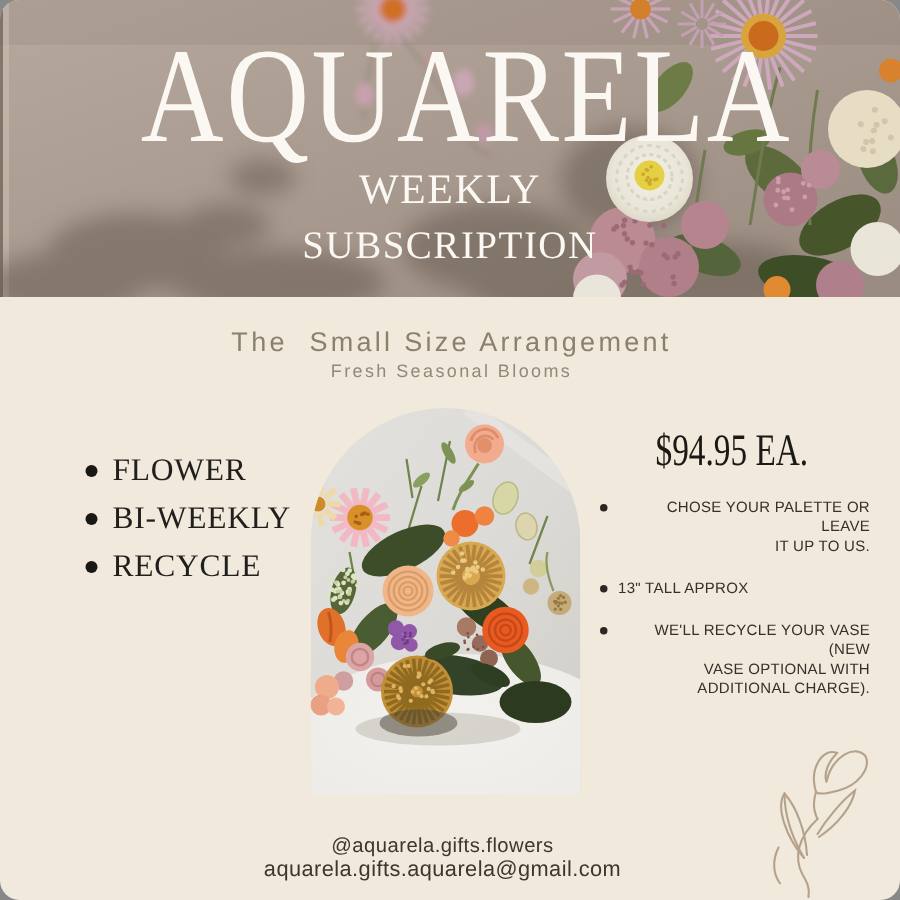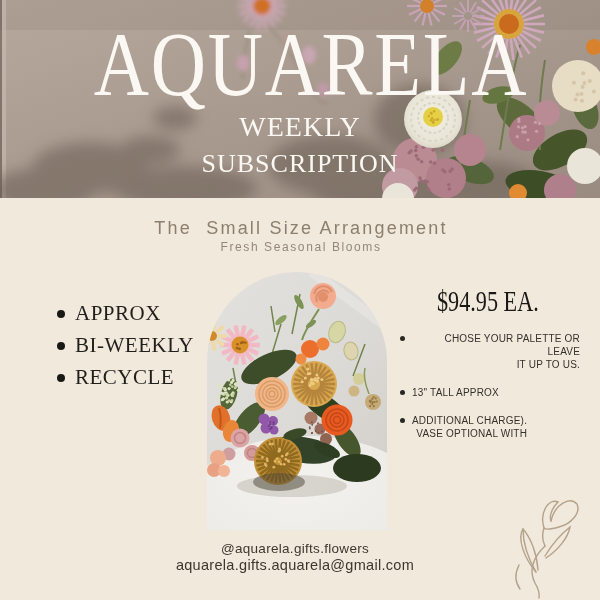--- a/index.html
+++ b/index.html
@@ -9,7 +9,7 @@
   }
   *{margin:0;padding:0;box-sizing:border-box;}
   body{background:#888;font-family:"Liberation Sans",sans-serif;}
-  .poster{position:relative;width:600px;height:600px;margin:0 auto;background:var(--cream-bg);overflow:hidden;}
+  .poster{position:relative;width:600px;height:600px;margin:0 auto;background:var(--cream-bg);overflow:hidden;border-radius:13px;}
 
   
   .hero{position:absolute;left:0;top:0;width:600px;height:198px;overflow:hidden;}

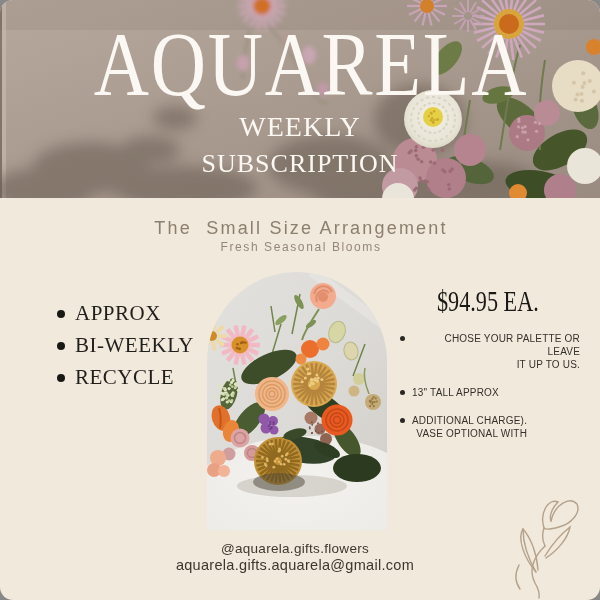--- a/index.html
+++ b/index.html
@@ -317,7 +317,7 @@
   <ul class="freq">
     <li>
       <span class="dot"></span>
-      <span>APPROX</span>
+      <span>FLOWER</span>
     </li>
     <li>
       <span class="dot"></span>

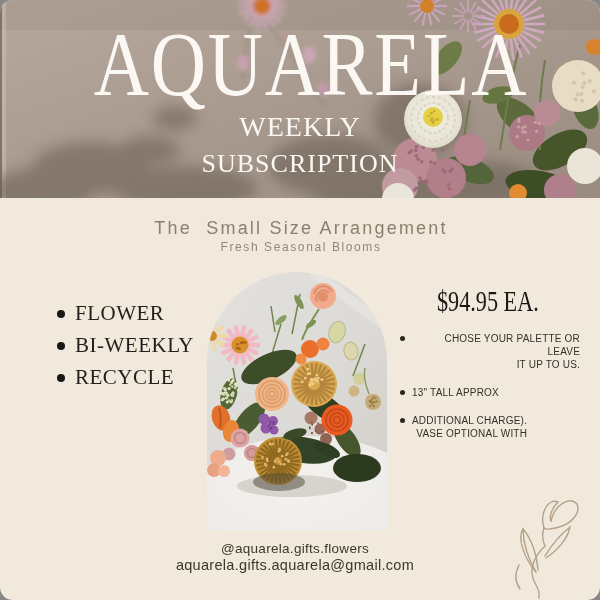--- a/index.html
+++ b/index.html
@@ -677,6 +677,7 @@
       <li>
         <span class="dot"></span>
         <div class="txt">
+          <span>WE'LL RECYCLE YOUR VASE (NEW</span>
           <span>ADDITIONAL CHARGE).</span>
           <span>VASE OPTIONAL WITH</span>
         </div>

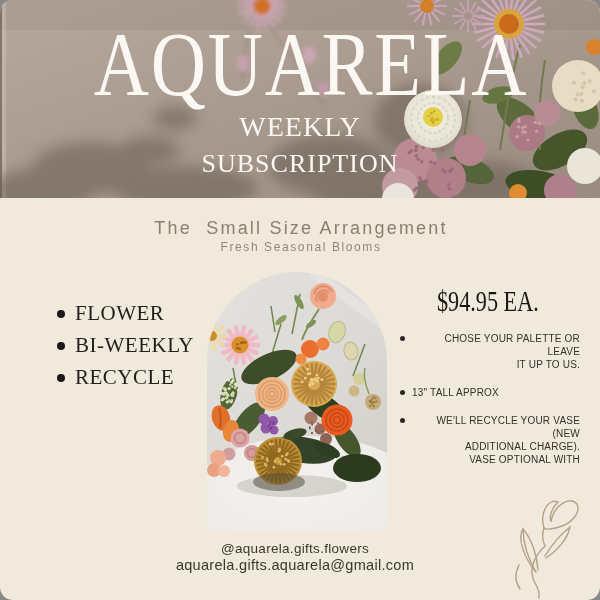--- a/index.html
+++ b/index.html
@@ -678,8 +678,8 @@
         <span class="dot"></span>
         <div class="txt">
           <span>WE'LL RECYCLE YOUR VASE (NEW</span>
+          <span>VASE OPTIONAL WITH</span>
           <span>ADDITIONAL CHARGE).</span>
-          <span>VASE OPTIONAL WITH</span>
         </div>
       </li>
     </ul>

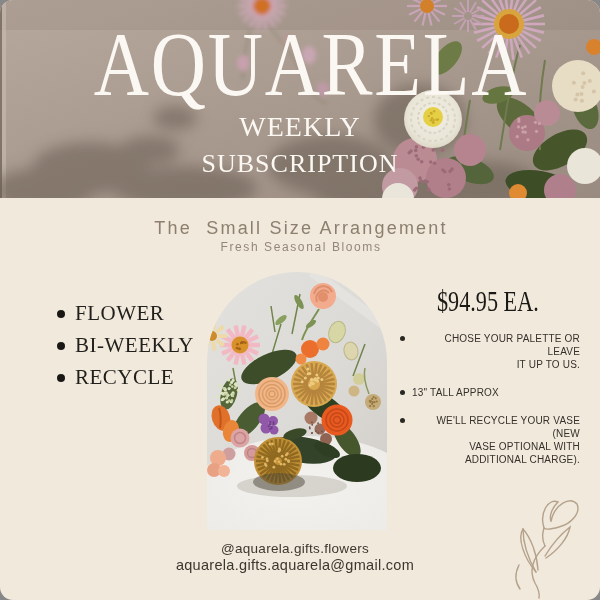--- a/index.html
+++ b/index.html
@@ -51,7 +51,7 @@
   .details .txt span{display:block;text-align:right;}
 
   
-  .contact{position:absolute;left:95px;top:541px;width:400px;text-align:center;color:#3d362c;}
+  .contact{position:absolute;left:95px;top:556px;width:400px;text-align:center;color:#3d362c;}
   .contact .handle{font-size:13.5px;letter-spacing:.3px;line-height:16px;}
   .contact .email{font-size:14.5px;letter-spacing:.3px;line-height:16px;}
 

